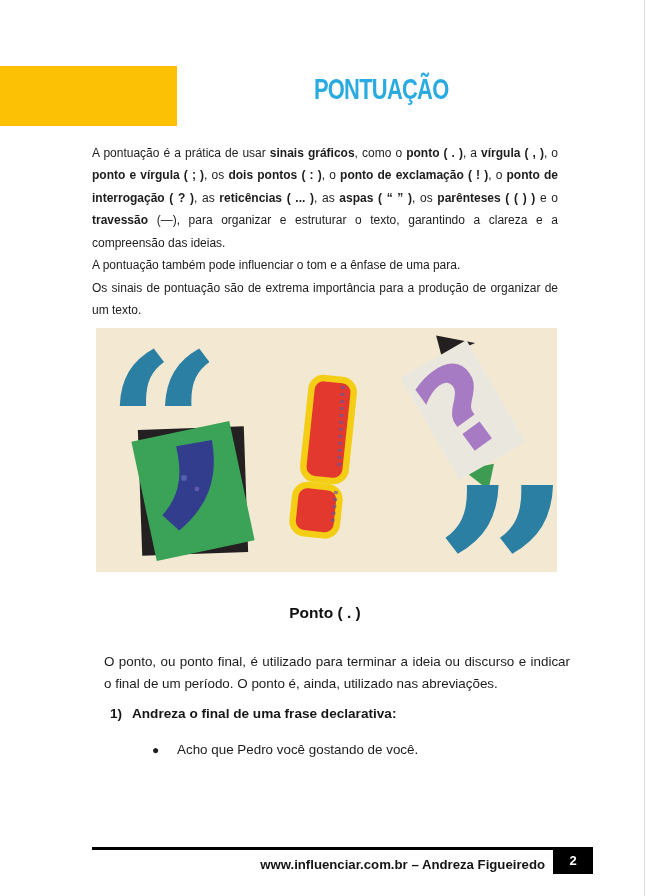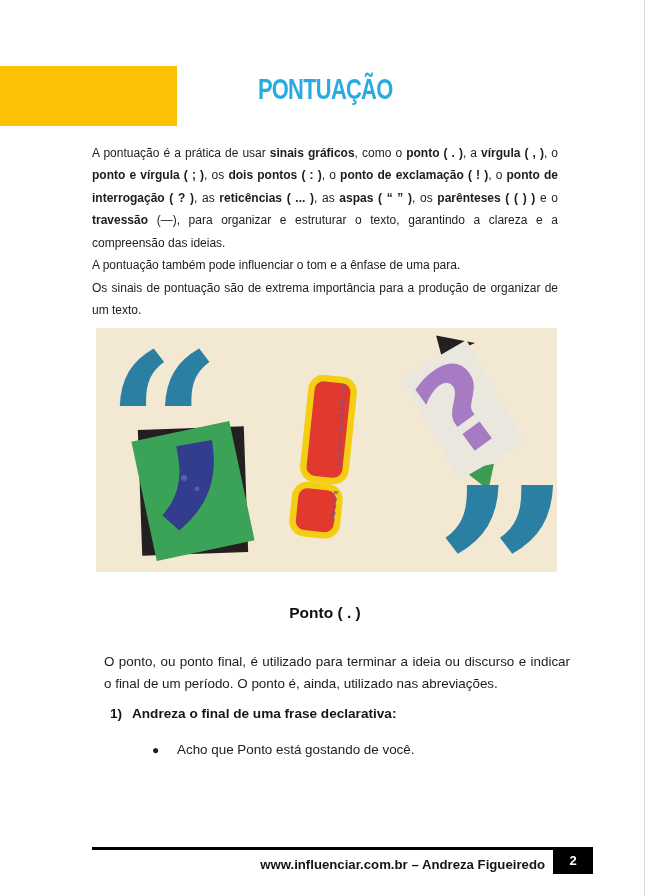--- a/index.html
+++ b/index.html
@@ -7,7 +7,7 @@
         font-family:"Liberation Sans","DejaVu Sans",sans-serif;color:#1c1c1c;}
   .right-edge{position:absolute;left:644px;top:0;width:1px;height:896px;background:#d9d9d9;}
   .accent{position:absolute;left:0;top:66px;width:177px;height:60px;}
-  .title-wrap{position:absolute;left:233px;top:72px;width:240px;text-align:left;}
+  .title-wrap{position:absolute;left:233px;top:72px;width:240px;text-align:right;}
   .title{display:inline-block;font-size:30px;font-weight:bold;letter-spacing:-1px;
          transform:scaleX(0.73);transform-origin:center;white-space:nowrap;}
   .intro{position:absolute;left:92px;top:142px;width:466px;font-size:12px;

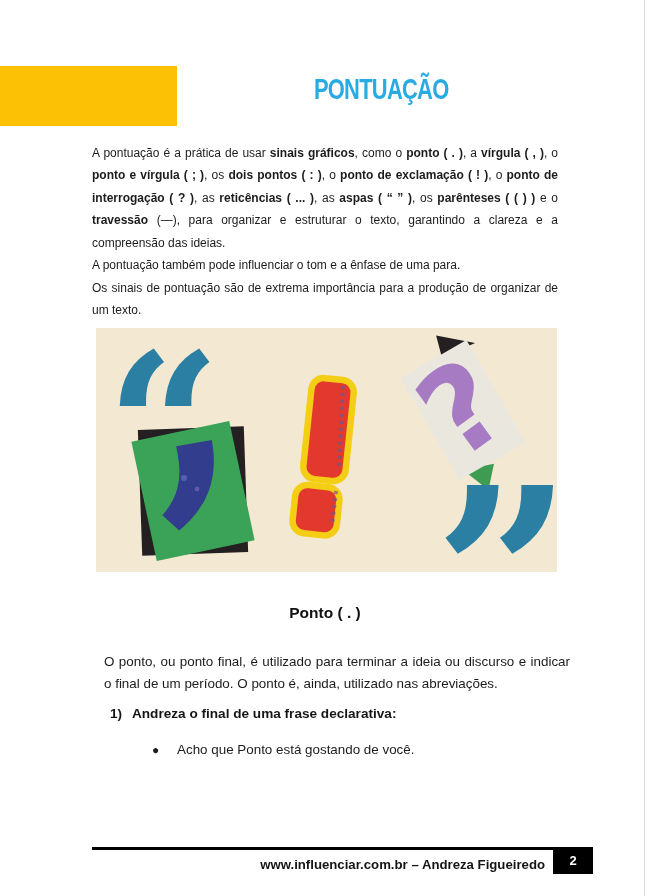--- a/index.html
+++ b/index.html
@@ -90,7 +90,7 @@
 
   <div class="bullet-line">
     <span class="bullet">●</span>
-    <span>Acho que Ponto está gostando de você.</span>
+    <span>Acho que Pedro você gostando de você.</span>
   </div>
 
   <div class="footer-rule"></div>

